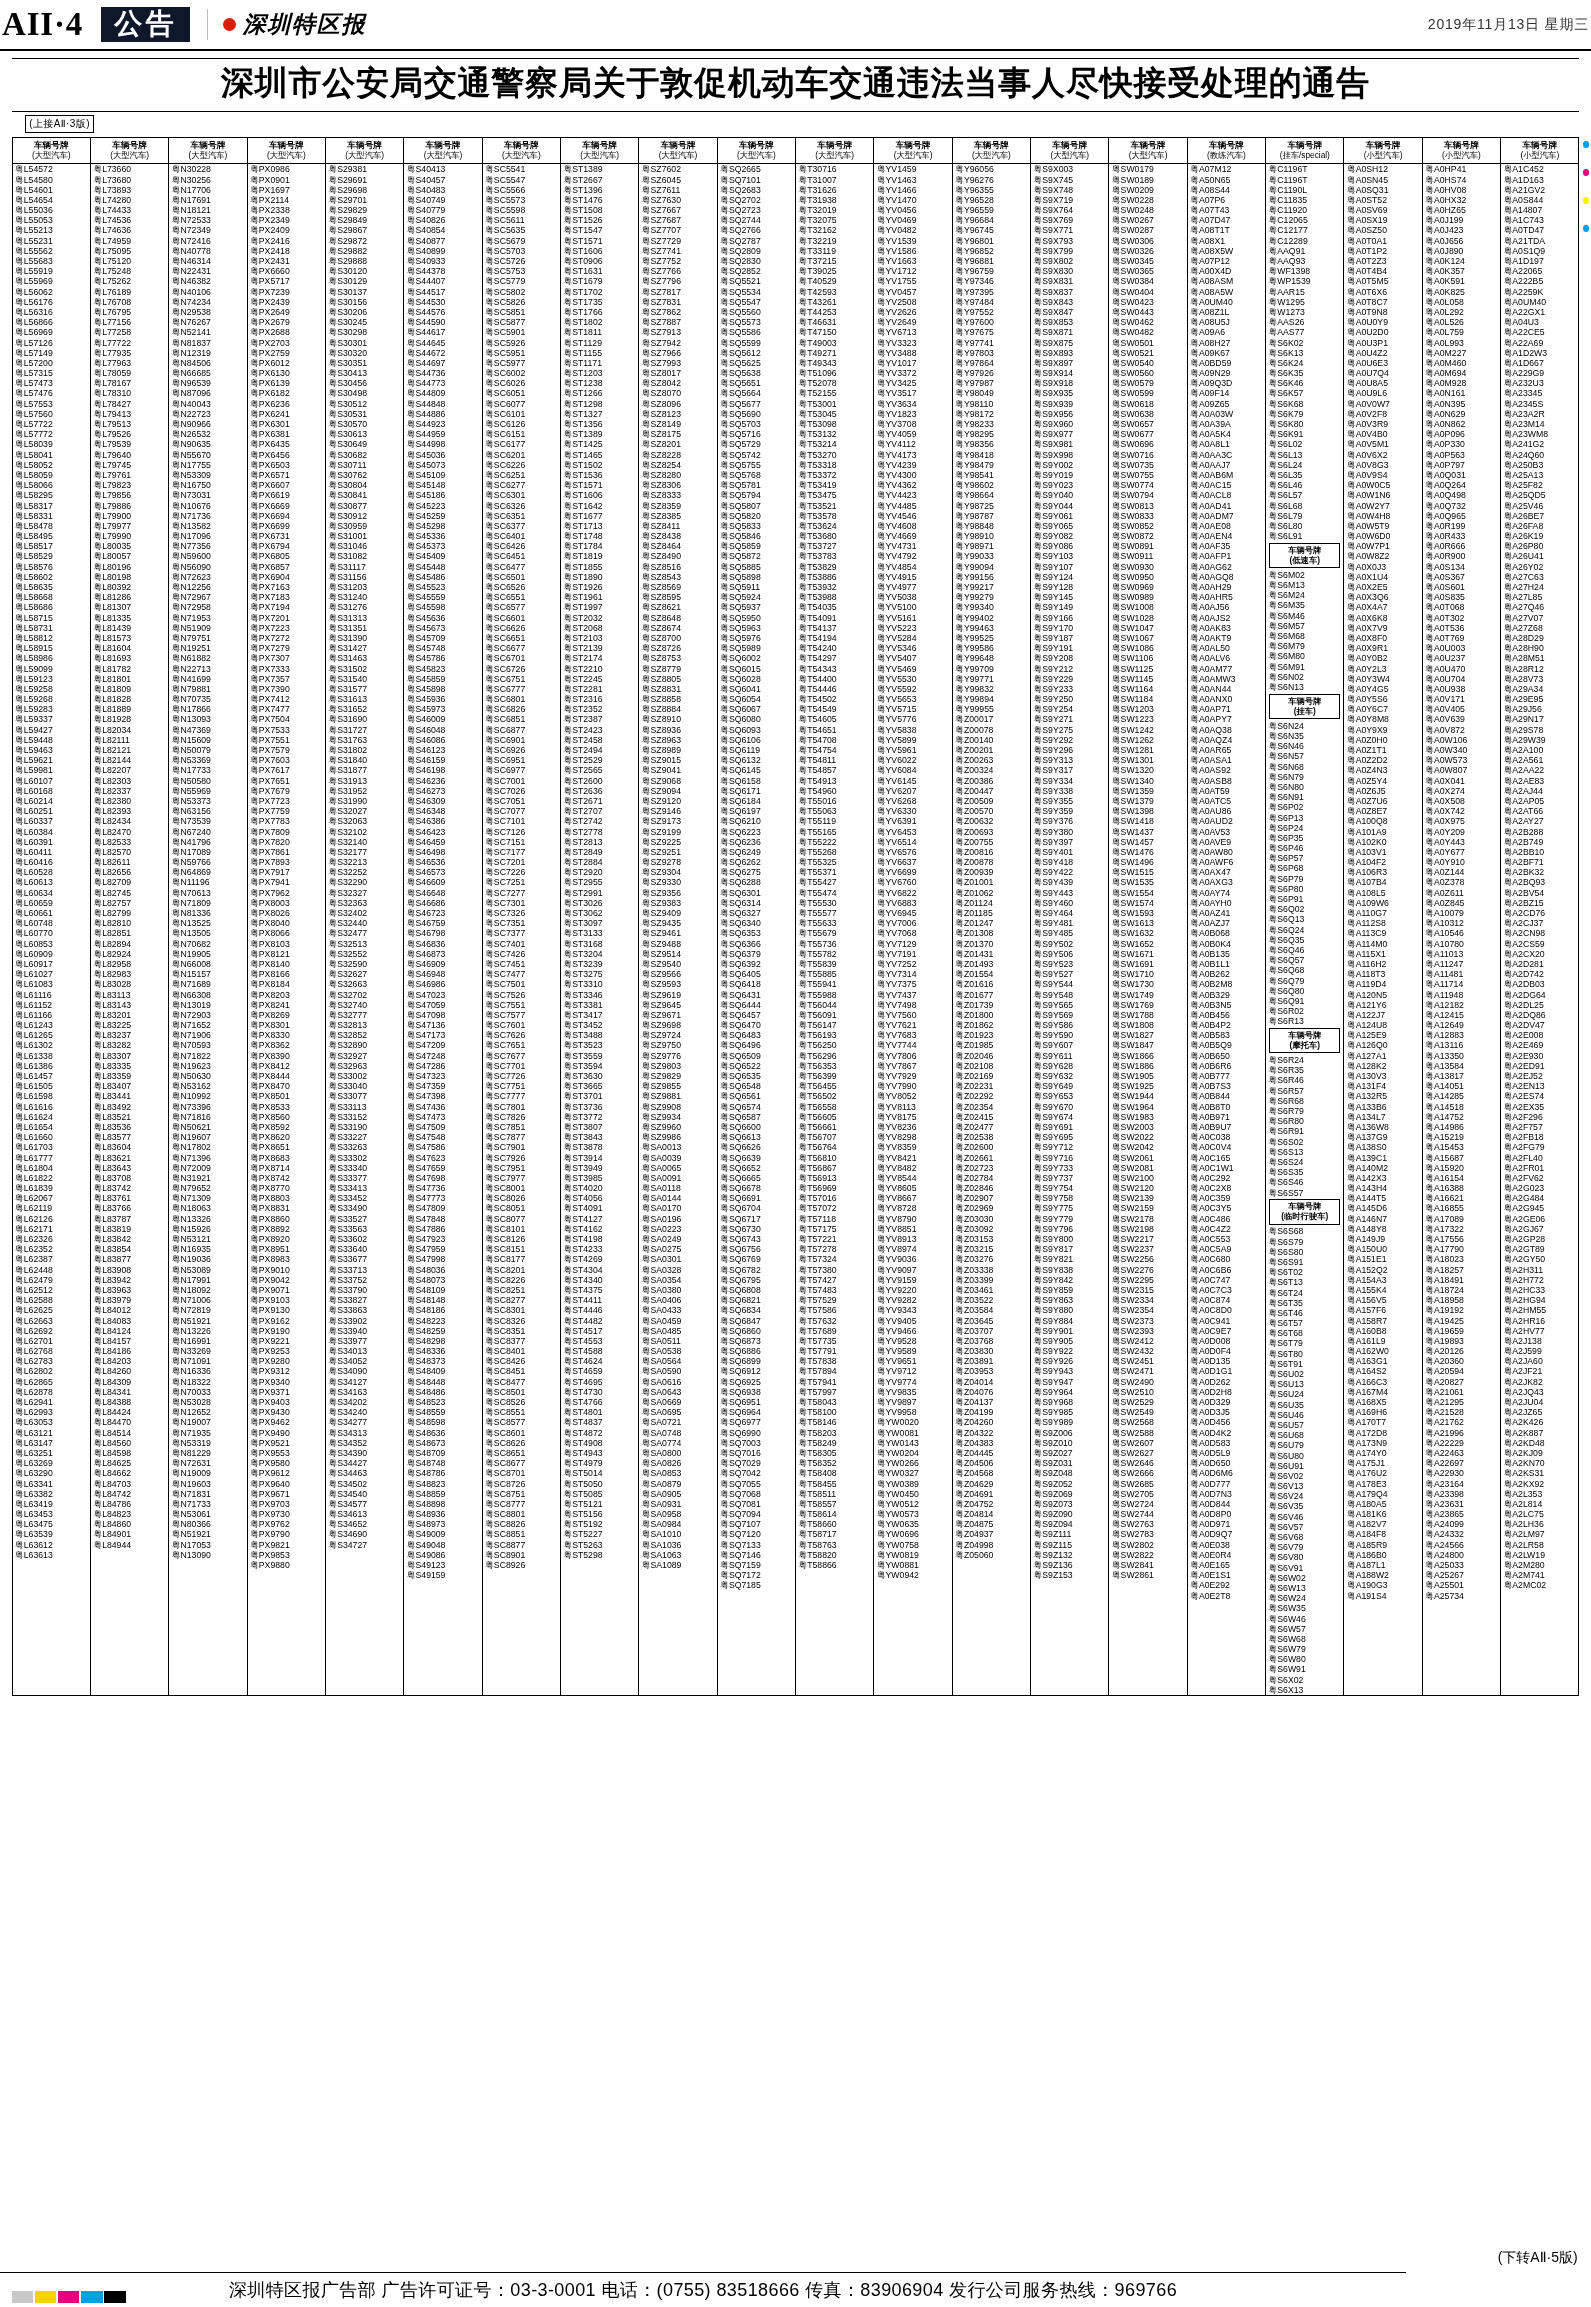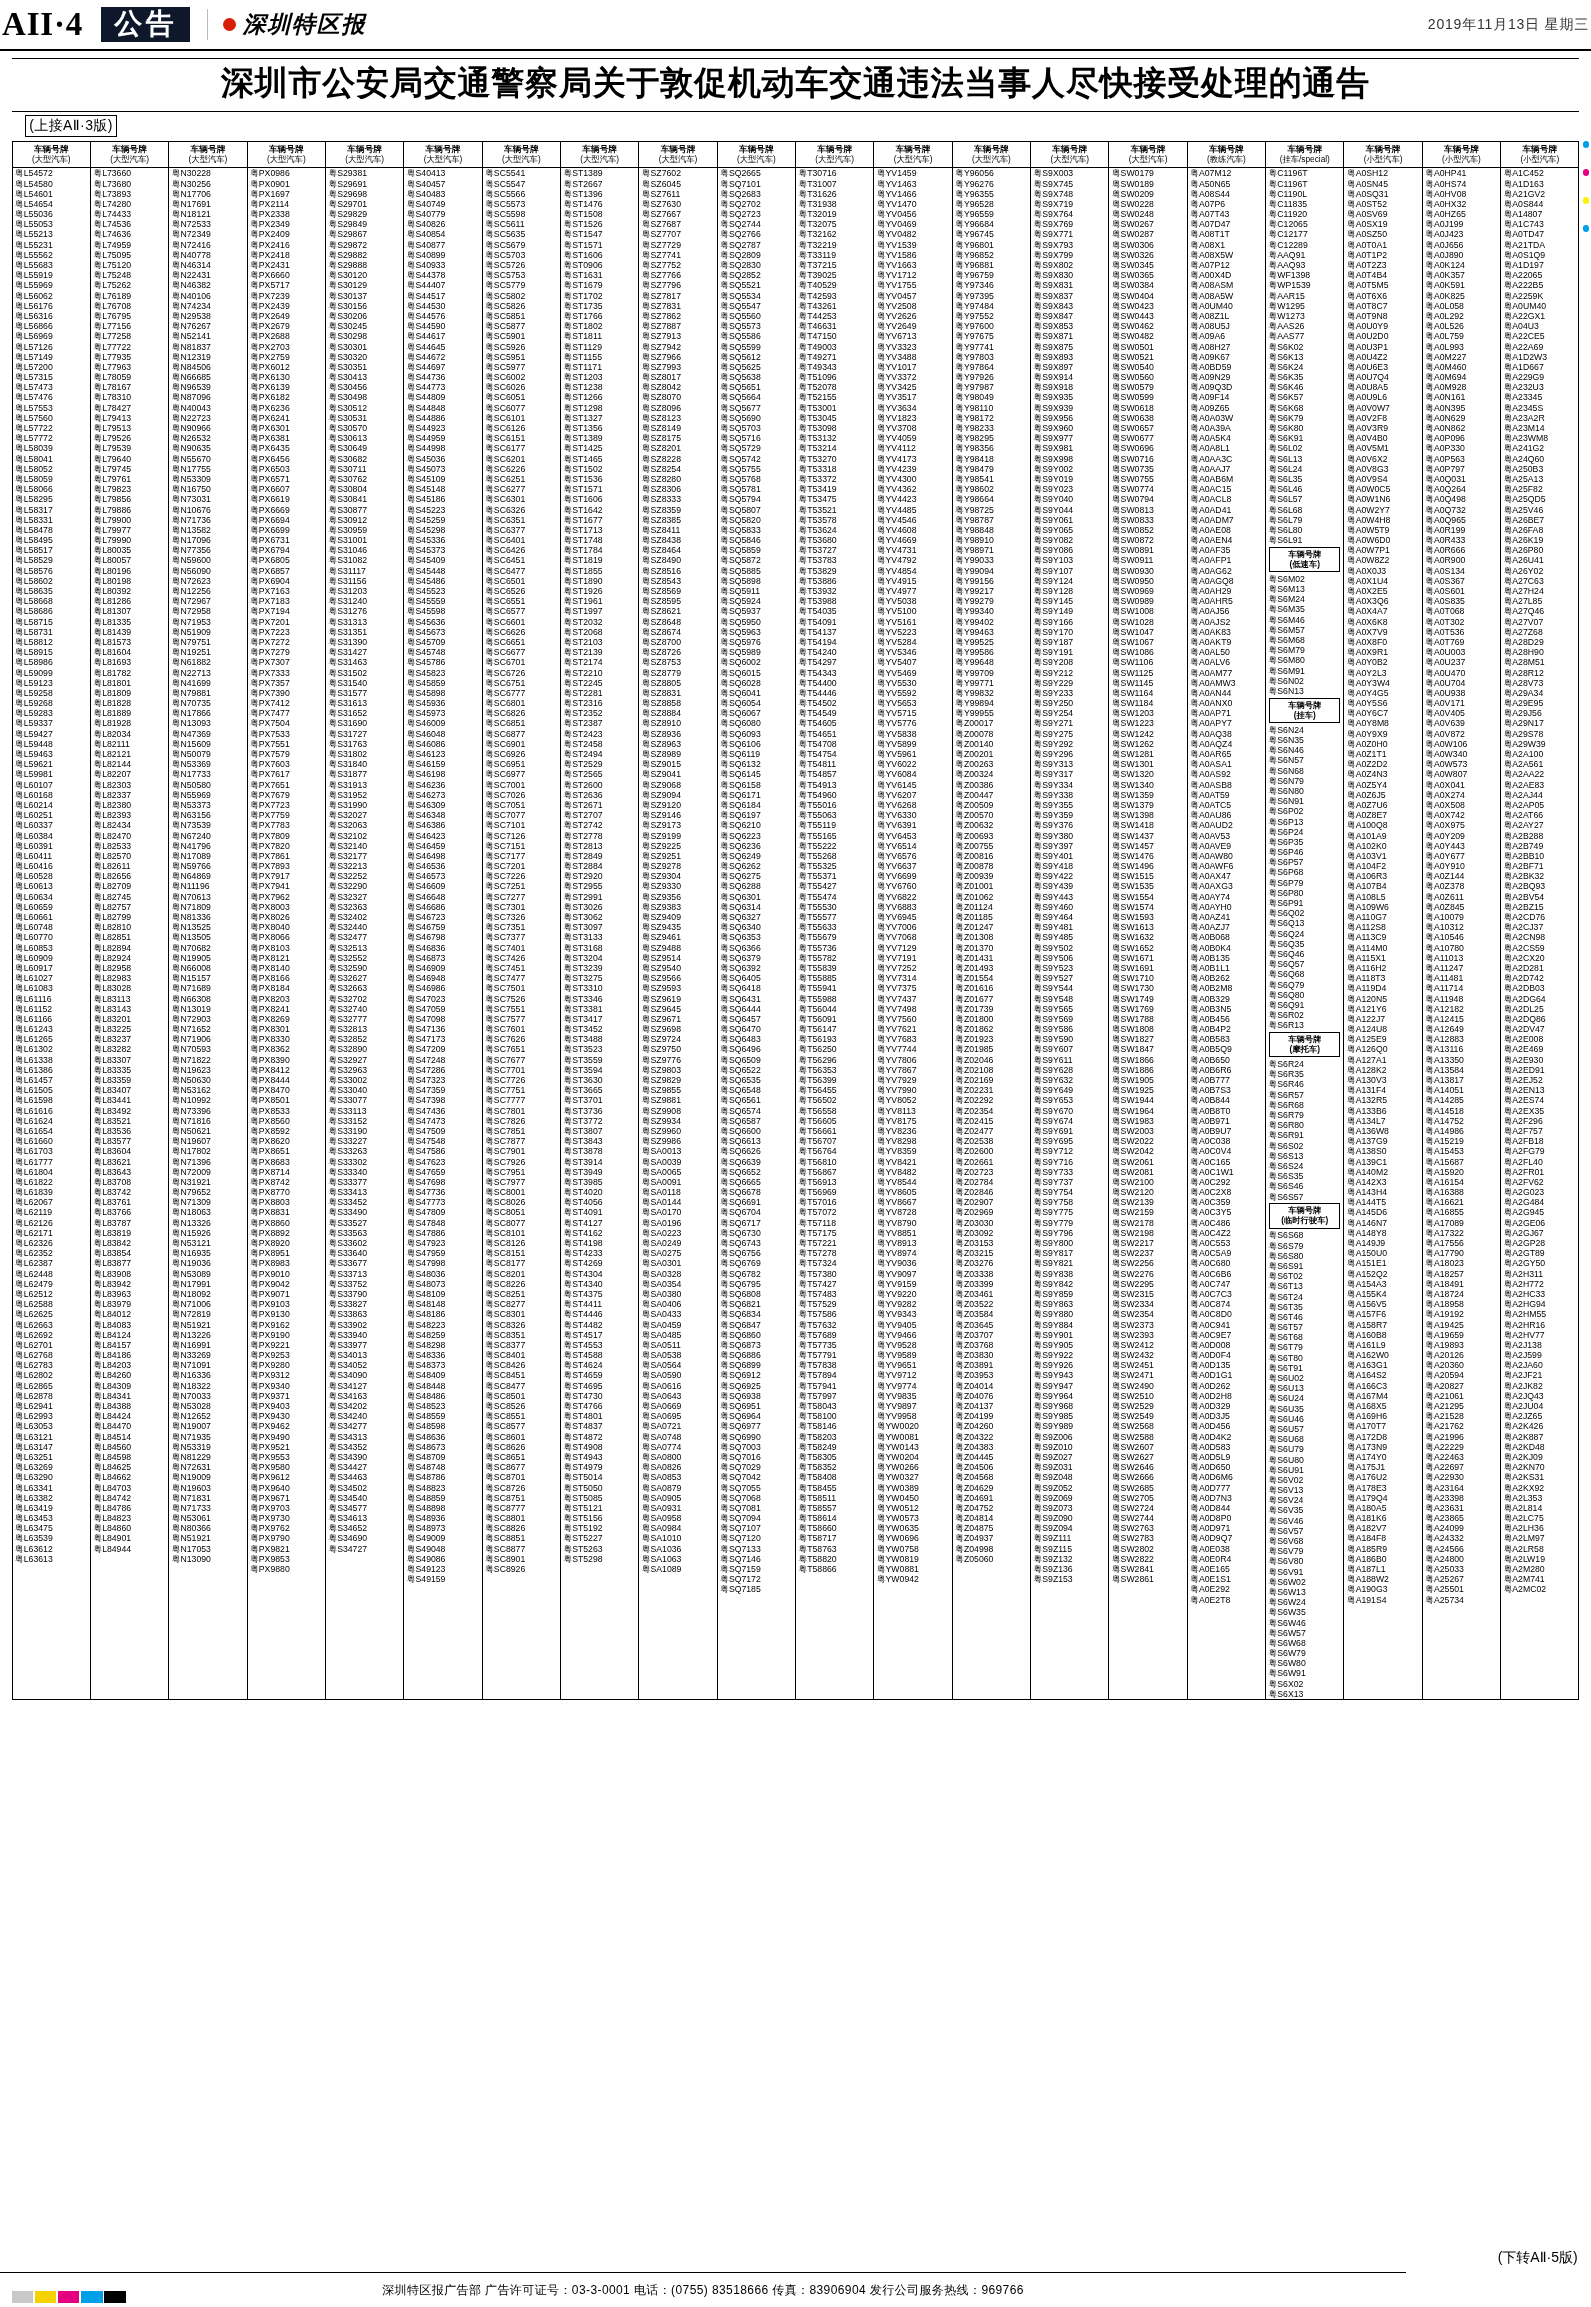--- a/index.html
+++ b/index.html
@@ -78,7 +78,7 @@
   }
   .cont-note {
     margin:3.3px 13.3px 1.7px 13.3px;
-    font-size:14px;
+    font-size:10px;
     border:0.8px solid #000;
     display:inline-block;
     padding:0.8px 3.3px;

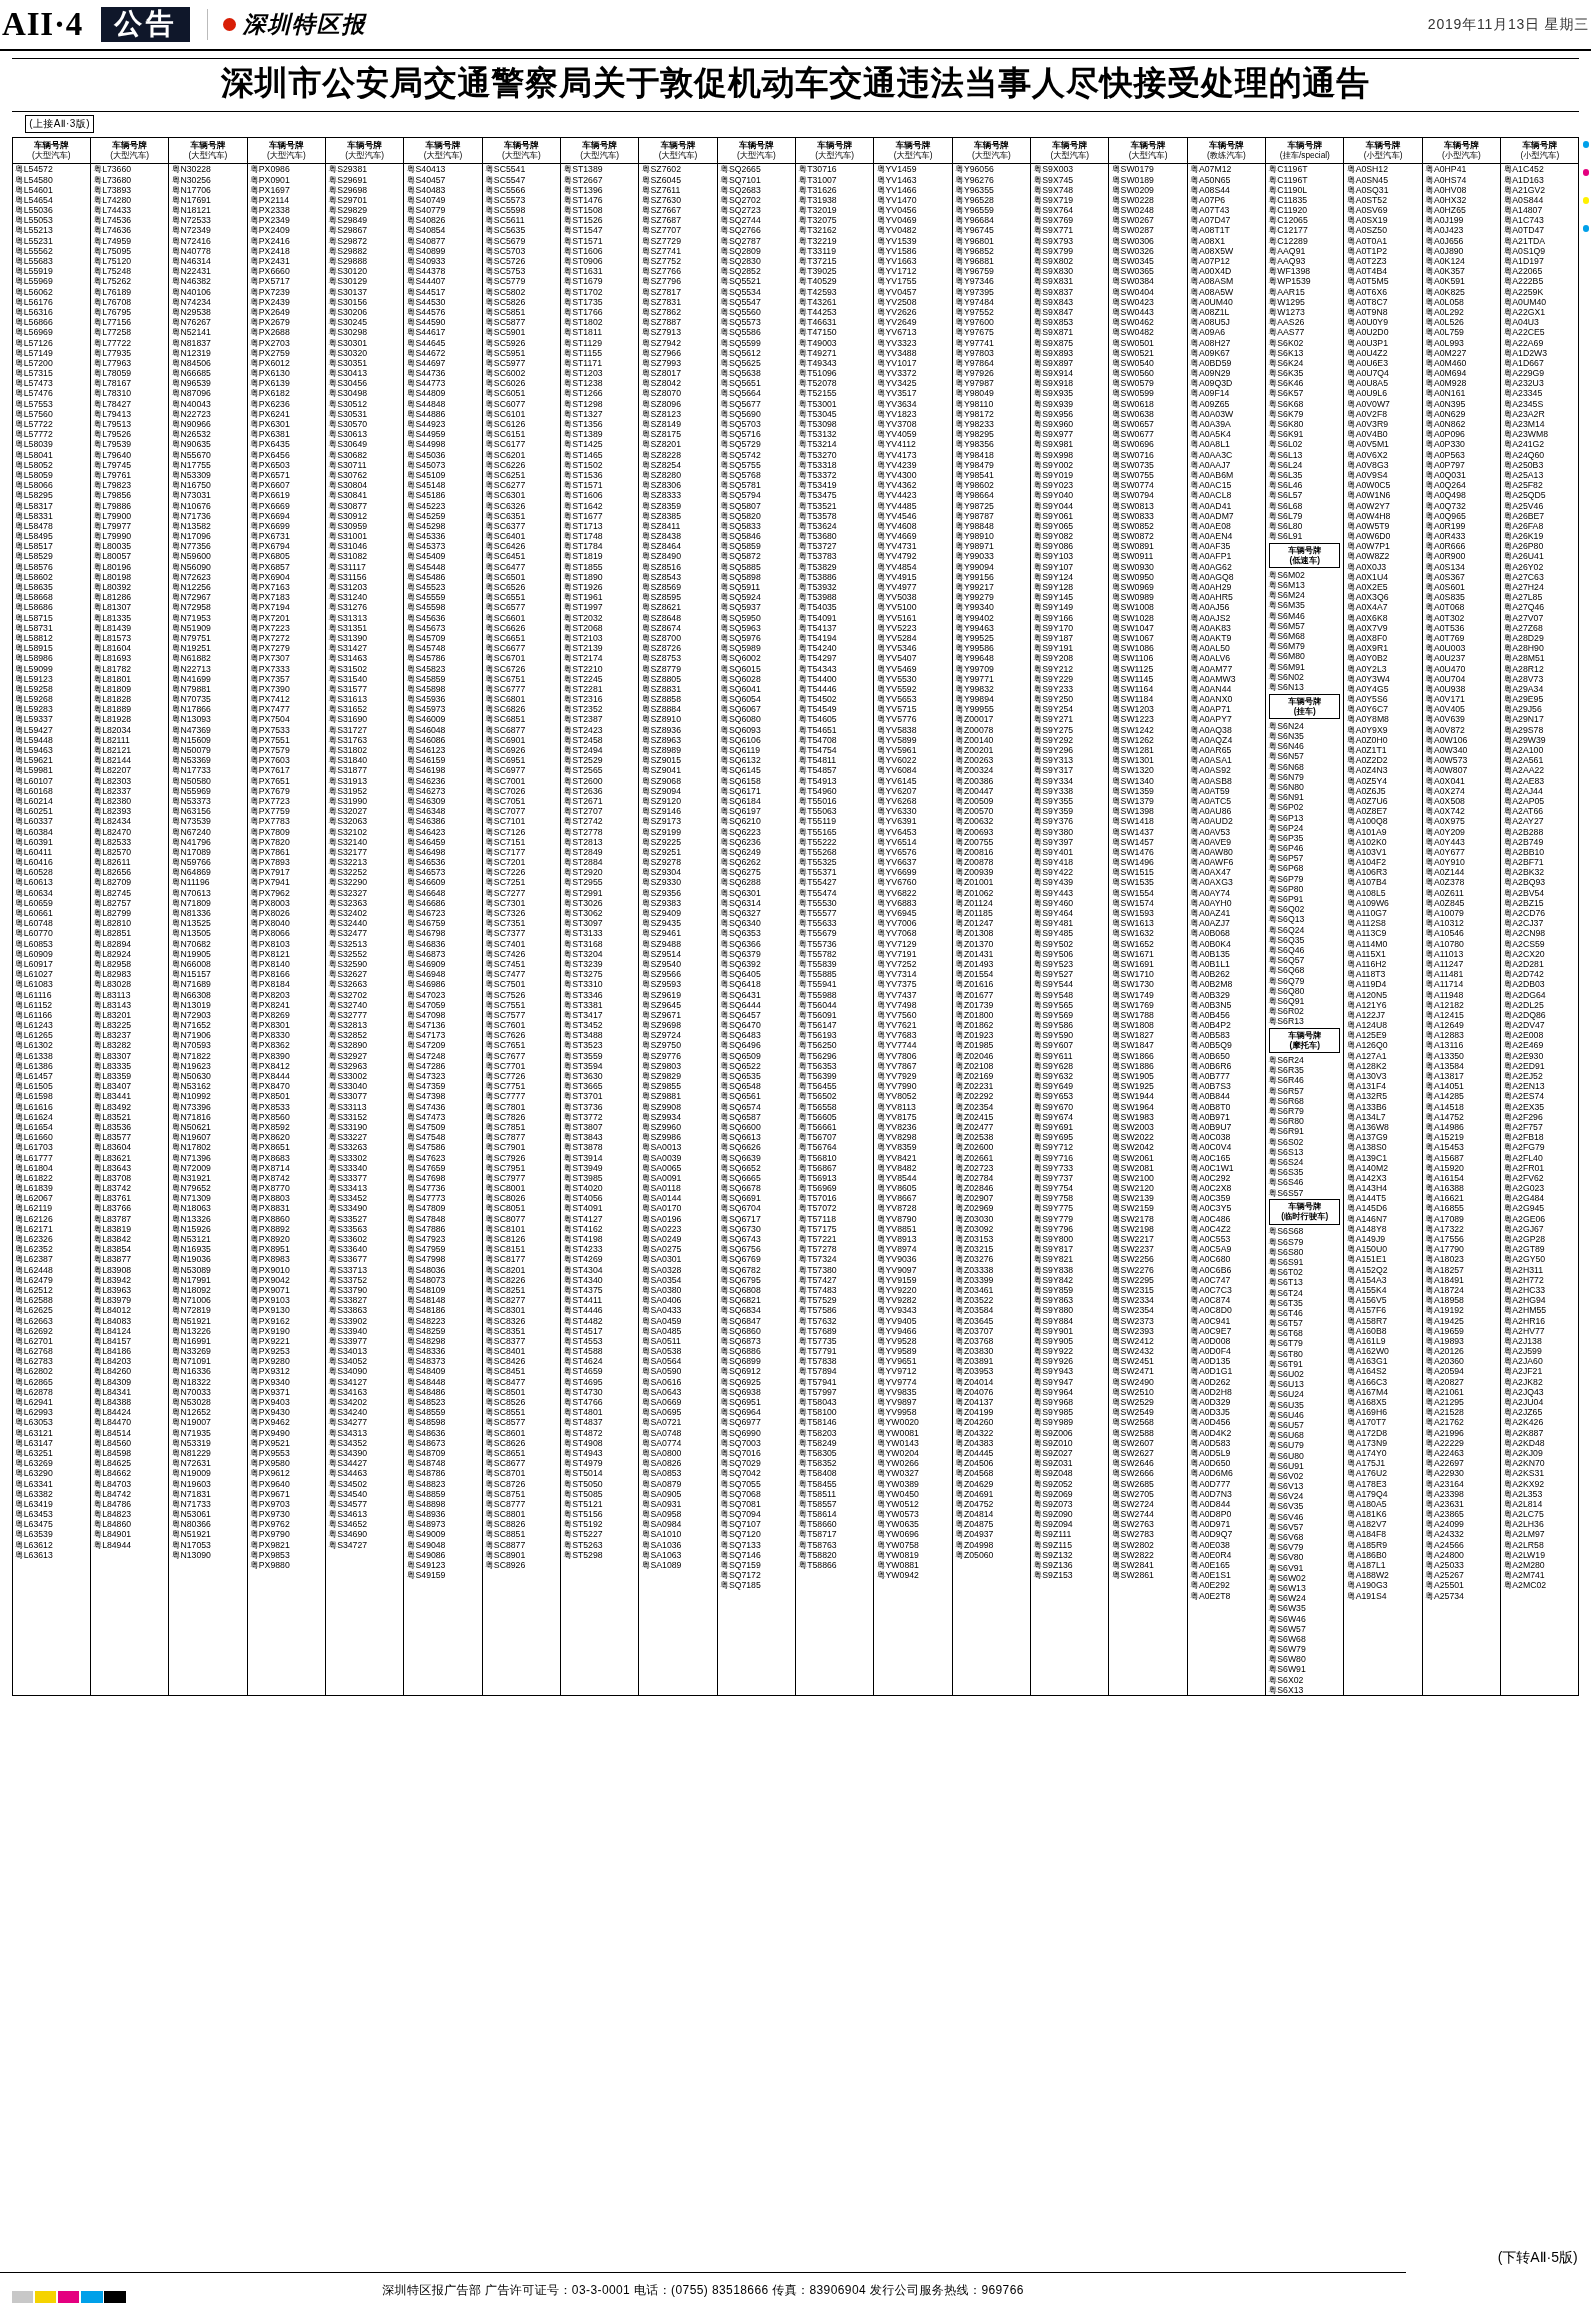--- a/index.html
+++ b/index.html
@@ -139,7 +139,7 @@
     display:flex;
     align-items:center;
     justify-content:center;
-    font-size:12px;
+    font-size:18px;
     letter-spacing:0.4px;
   }
   .colorbars {

